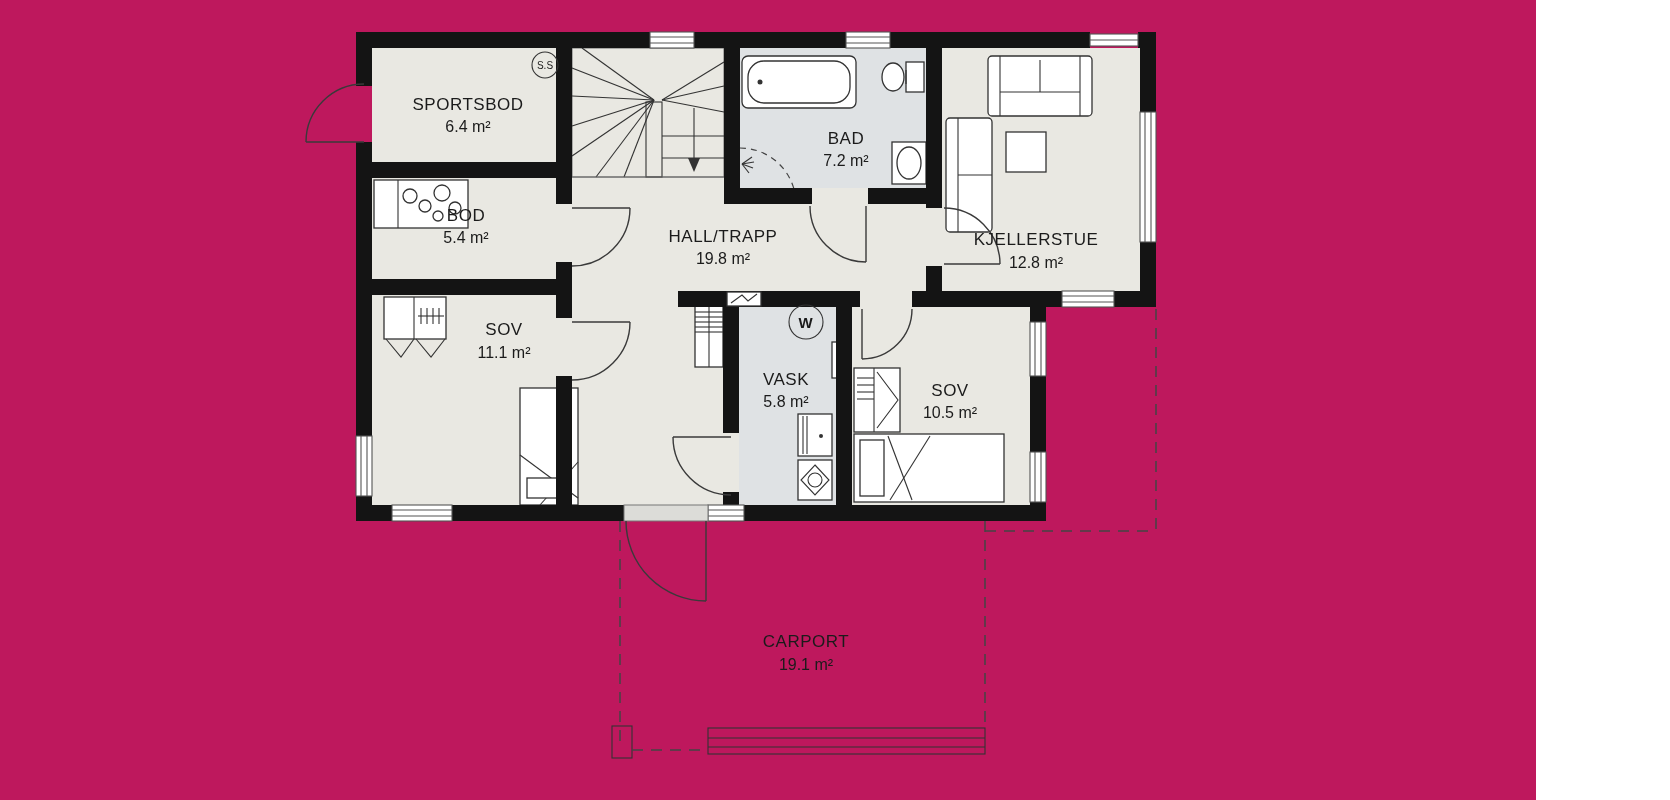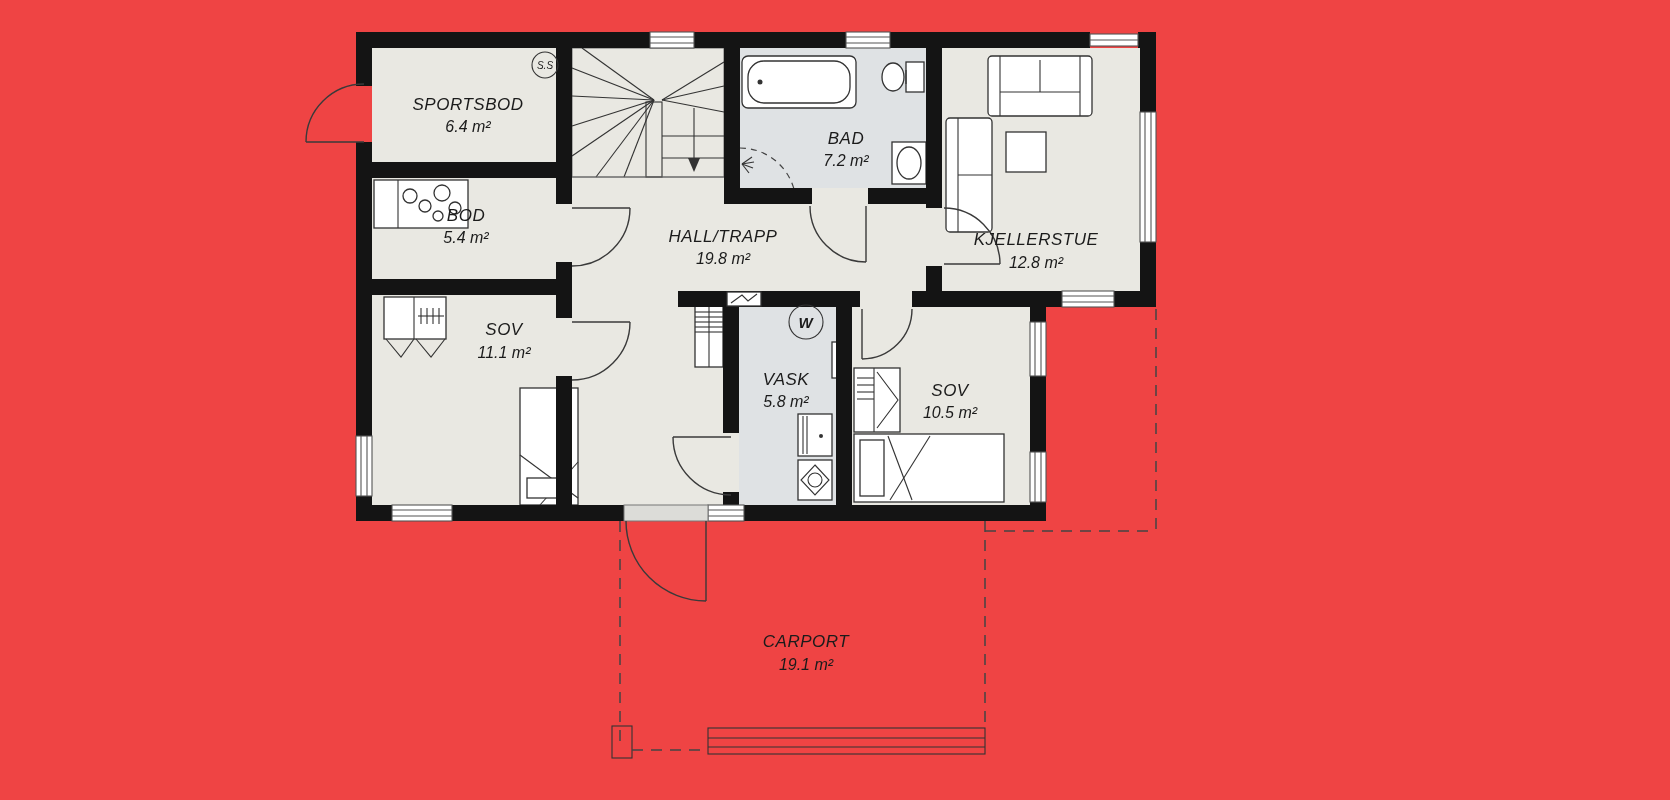--- a/index.html
+++ b/index.html
@@ -3,8 +3,8 @@
 <meta charset="utf-8">
 <style>
   html,body{margin:0;padding:0;background:#ffffff;}
-  .canvas{position:relative;width:1670px;height:800px;background:#ef4444;overflow:hidden;
-          font-family:"Liberation Sans", sans-serif;font-style:italic;}
+  .canvas{position:relative;width:1536px;height:800px;background:#be185d;overflow:hidden;
+          font-family:"Liberation Sans", sans-serif;}
   svg{display:block}
   .wall{fill:#141414;stroke:none}
   .floor{fill:#e9e8e2;stroke:none}

